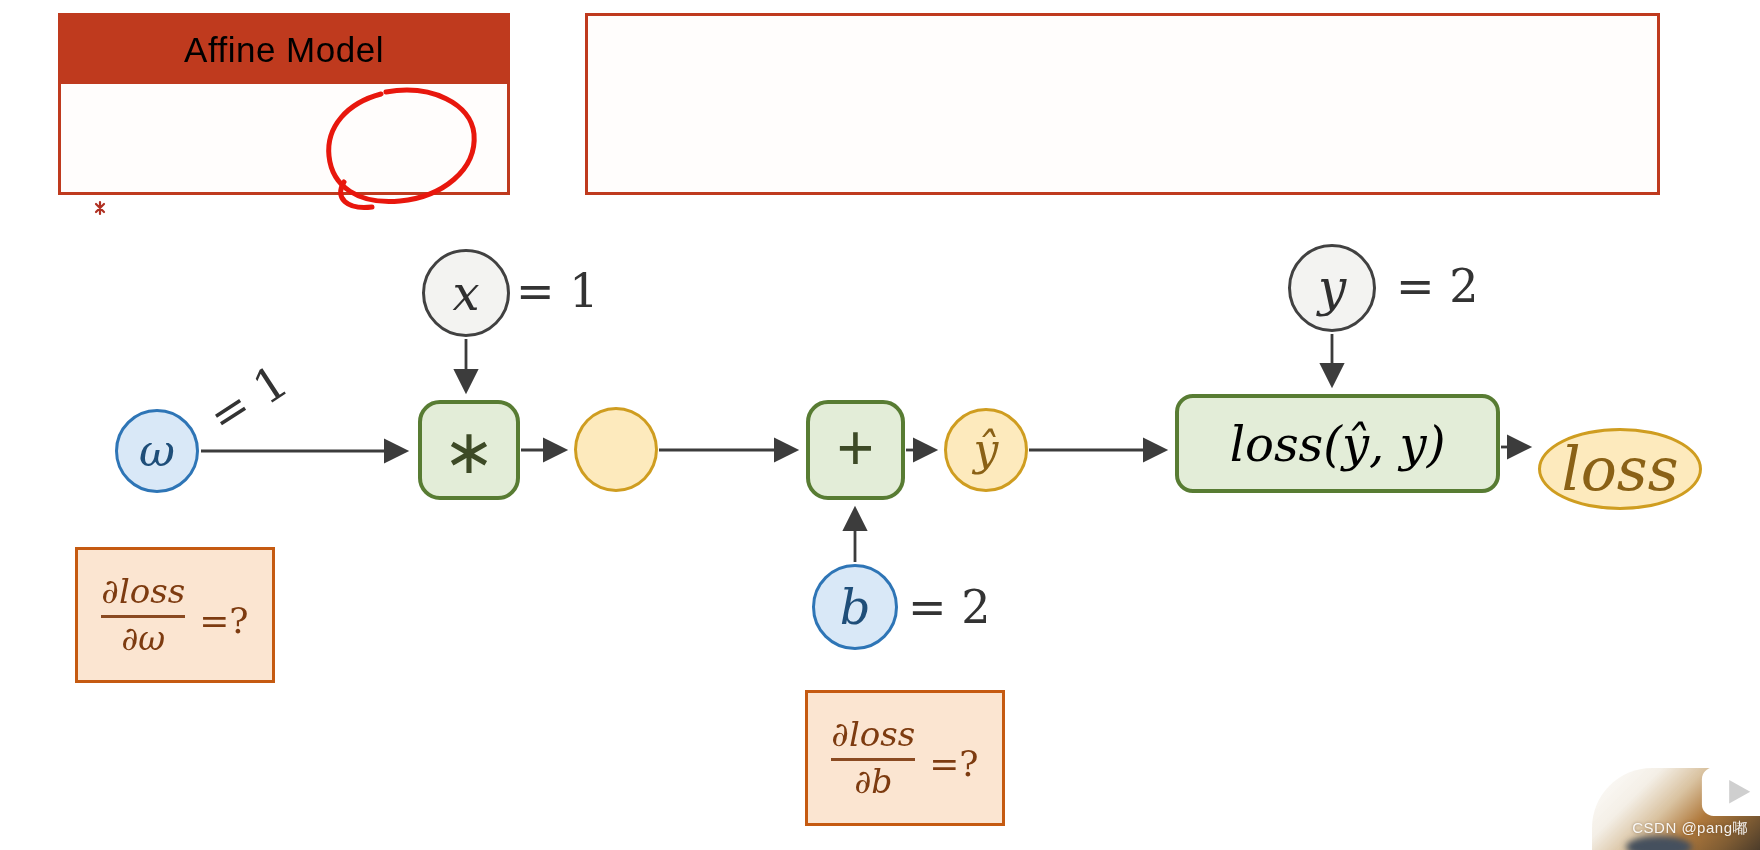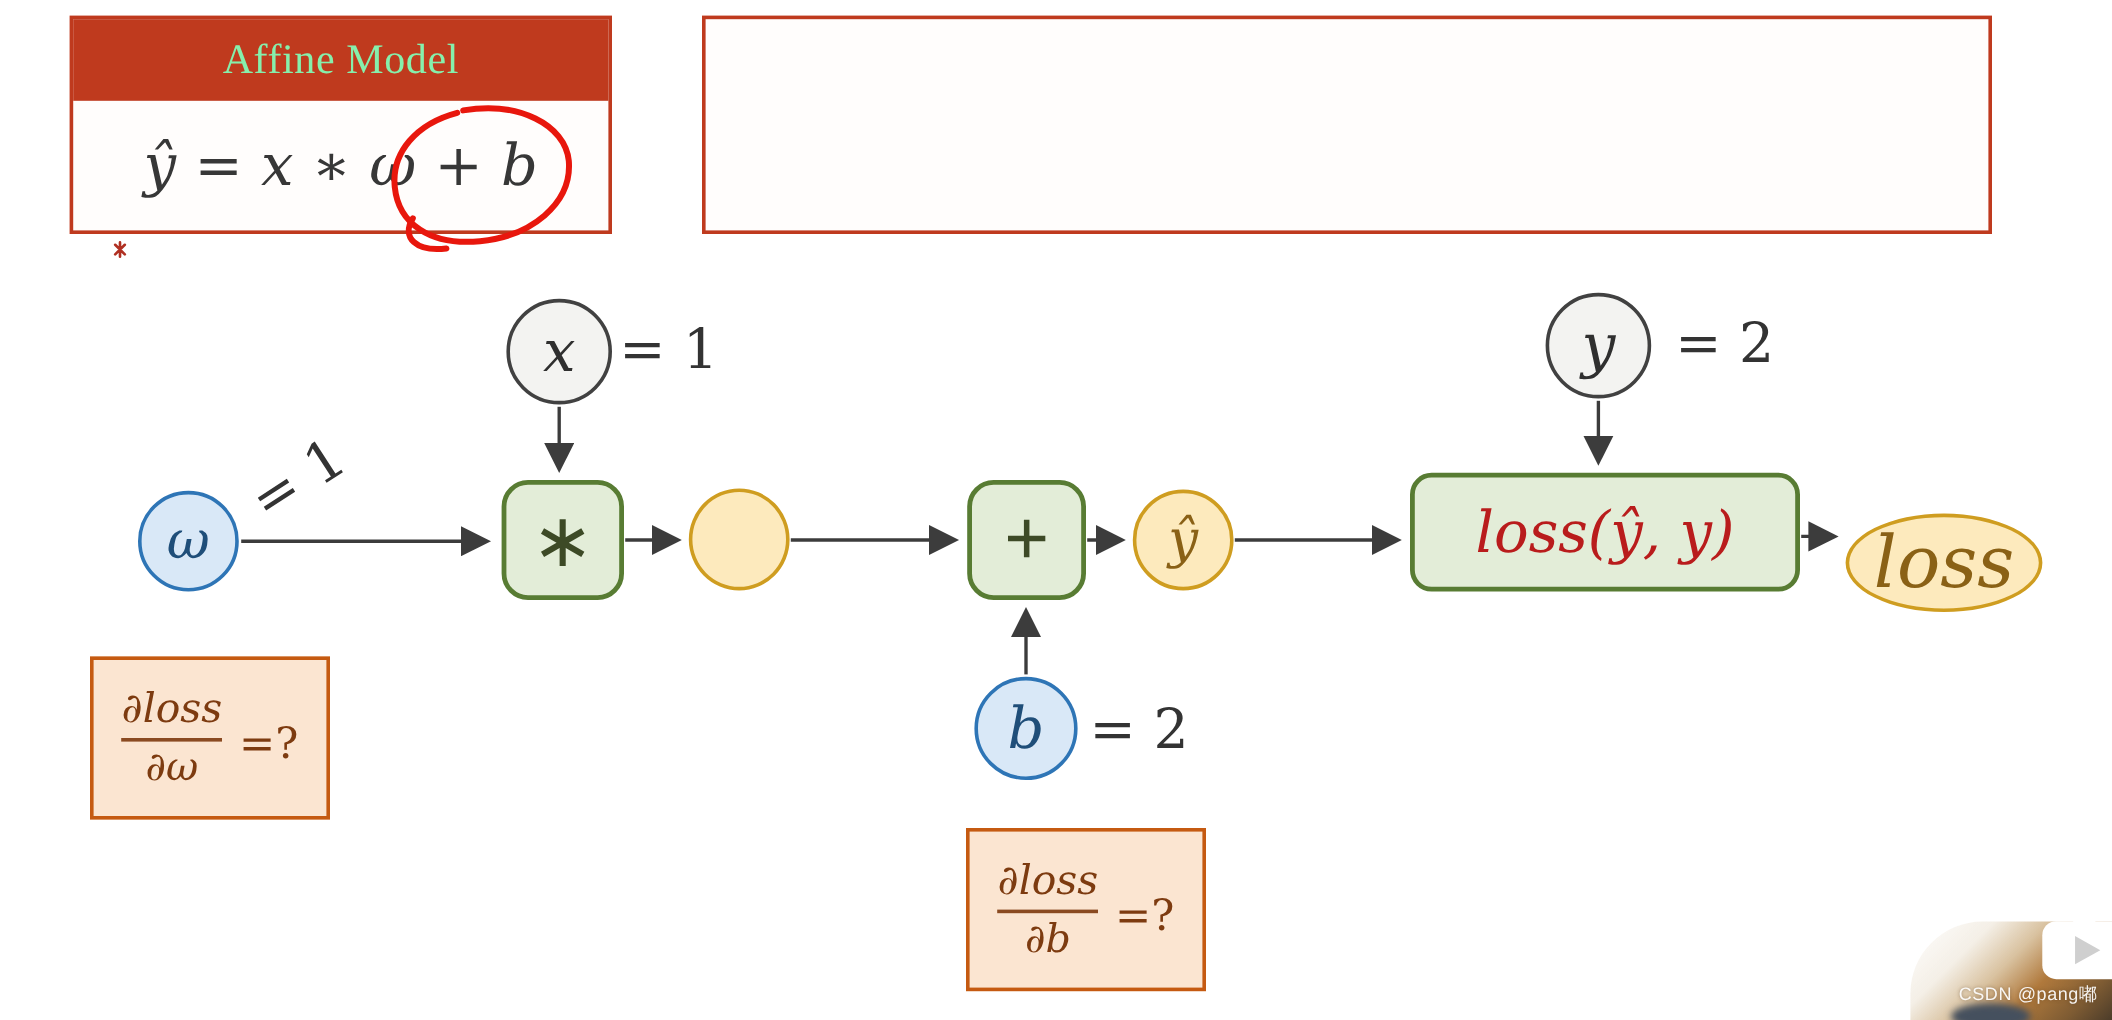--- a/index.html
+++ b/index.html
@@ -10,9 +10,9 @@
   
   .panel{position:absolute;border:3px solid #bf3a1e;background:#fffdfc;box-sizing:border-box;}
   .panel-header{
-    height:68px;background:#bf3a1e;color:#86efac;
+    height:68px;background:#bf3a1e;color:#000000;
     display:flex;align-items:center;justify-content:center;
-    font-size:35px;letter-spacing:.5px;font-family:Liberation Serif, serif;
+    font-size:35px;letter-spacing:.5px;
   }
   .panel-body{
     display:flex;align-items:center;justify-content:center;

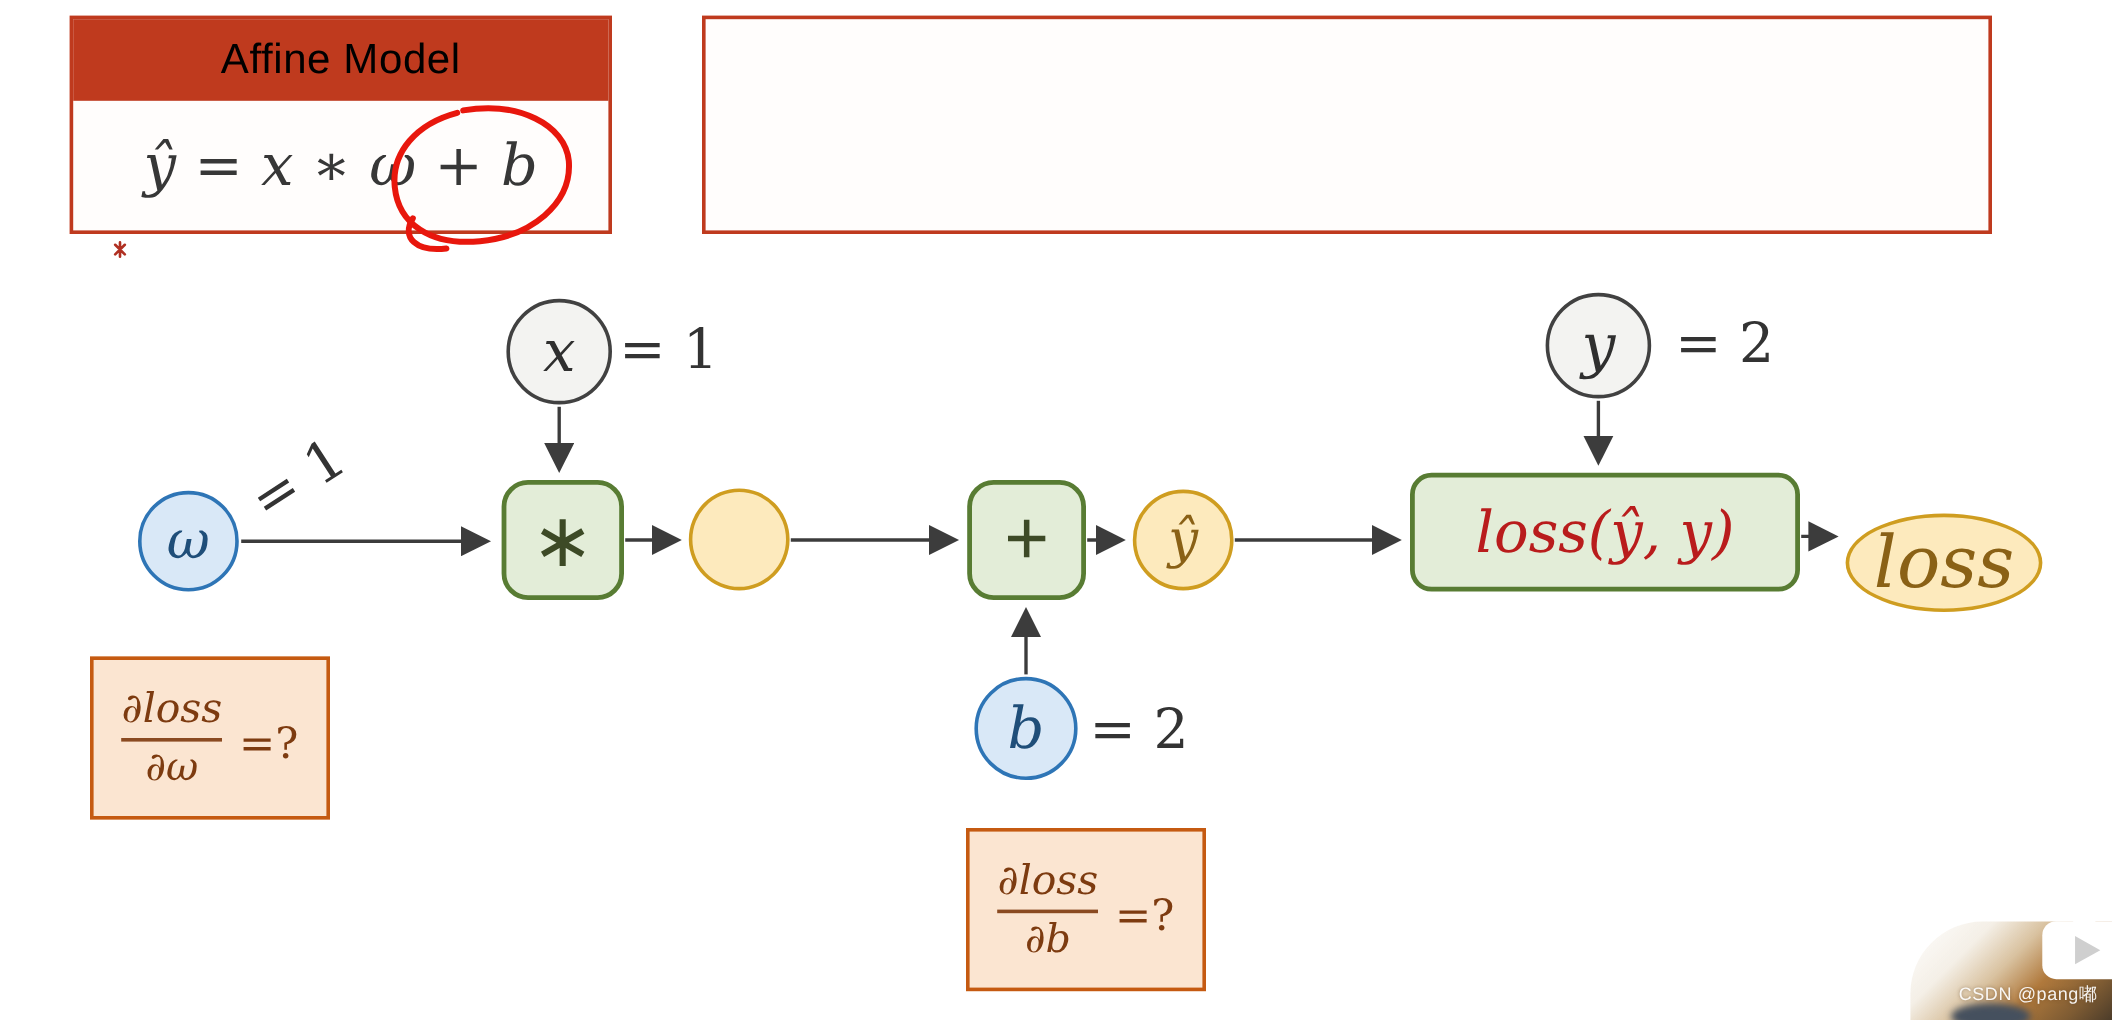--- a/index.html
+++ b/index.html
@@ -70,7 +70,6 @@
 
 <div class="panel" style="left:58px;top:13px;width:452px;height:182px;">
   <div class="panel-header">Affine Model</div>
-  <div class="panel-body math" style="font-size:48px;">ŷ = x ∗ ω + b</div>
 </div>
 
 <div class="panel" style="left:585px;top:13px;width:1075px;height:182px;">

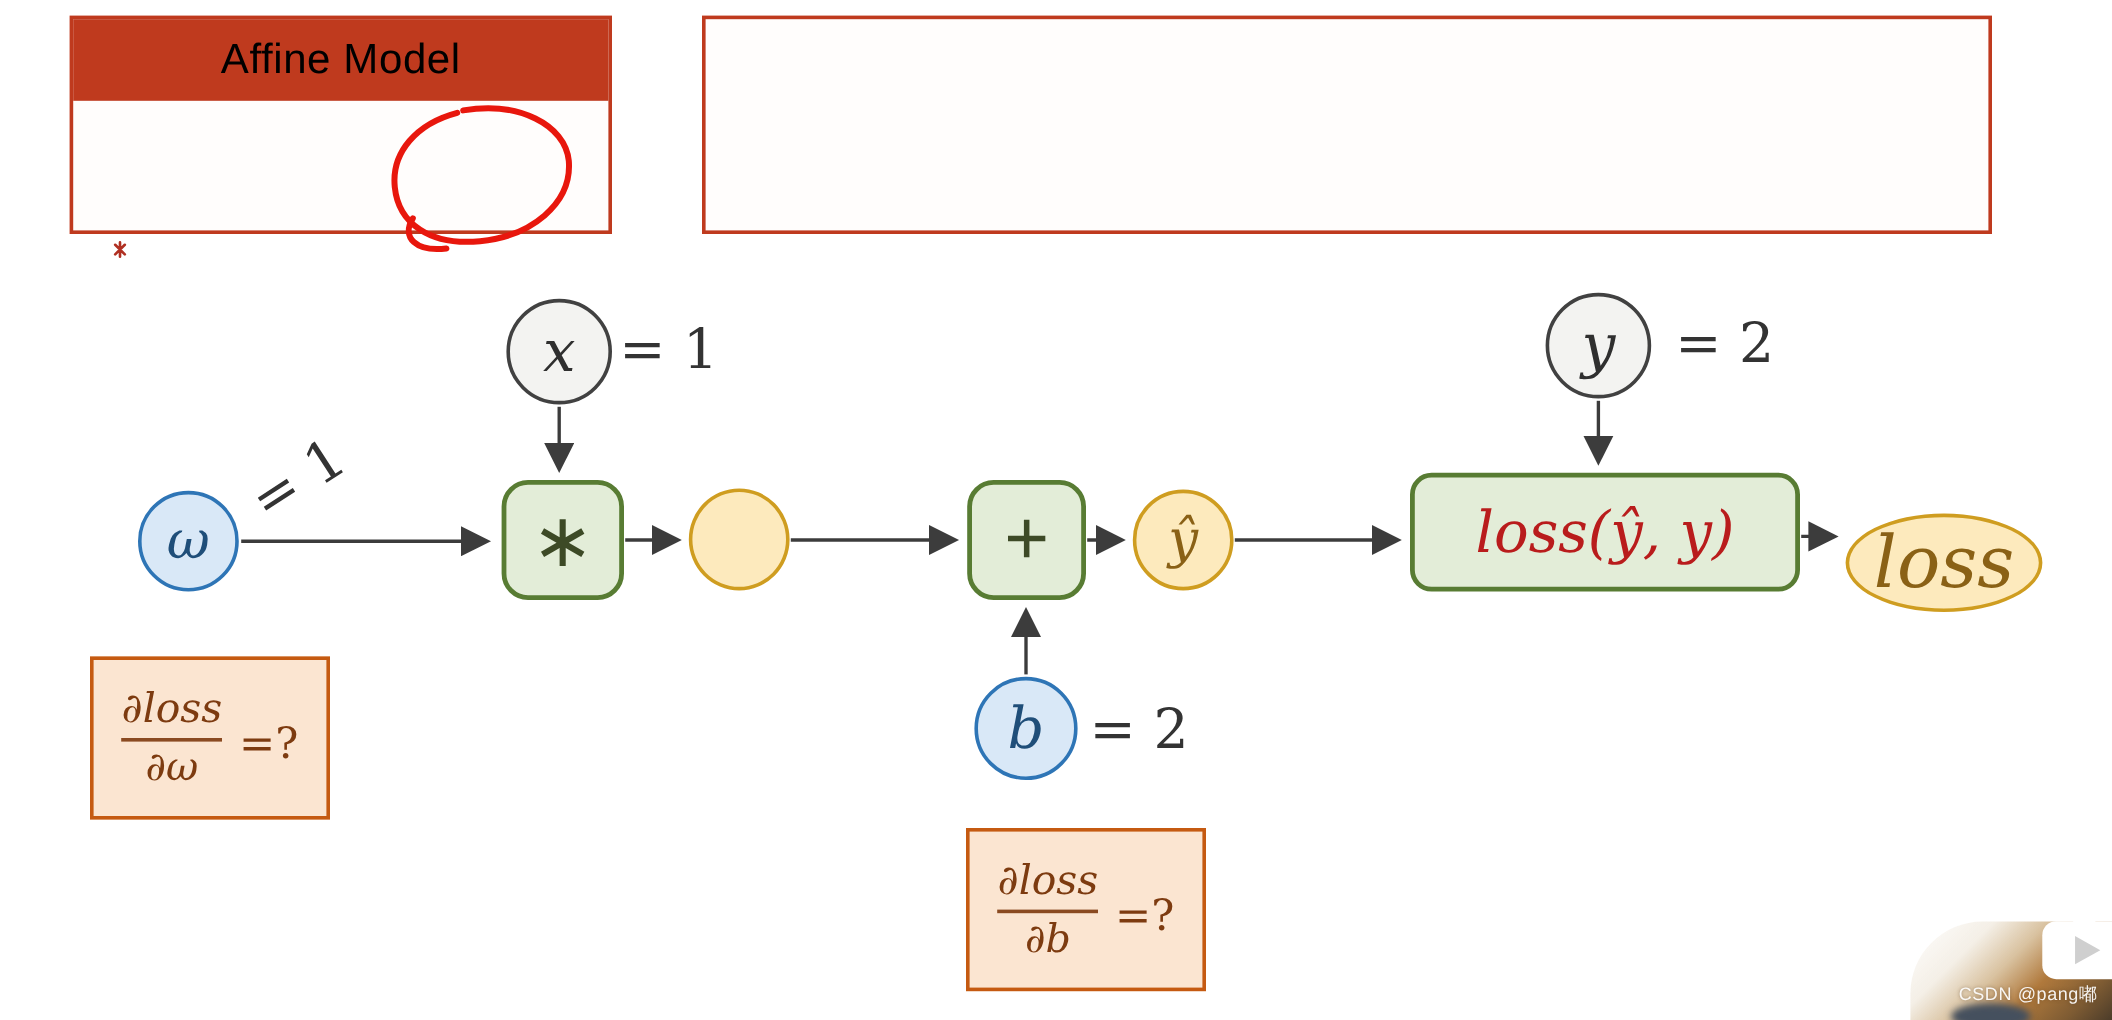--- a/index.html
+++ b/index.html
@@ -119,7 +119,7 @@
   <span>= 2</span>
 </div>
 
-<div class="opbox" style="left:1175px;top:394px;width:325px;height:99px;border-radius:18px;font-size:48px;color:#b91c1c;">
+<div class="opbox" style="left:1175px;top:394px;width:325px;height:99px;border-radius:18px;font-size:48px;color:#000000;">
   <span class="math">loss(ŷ, y)</span>
 </div>
 

